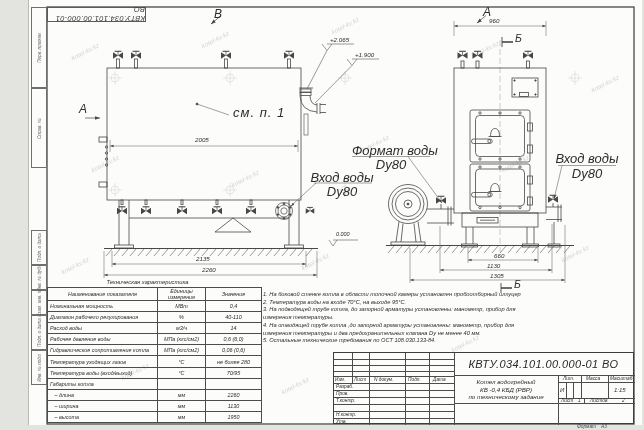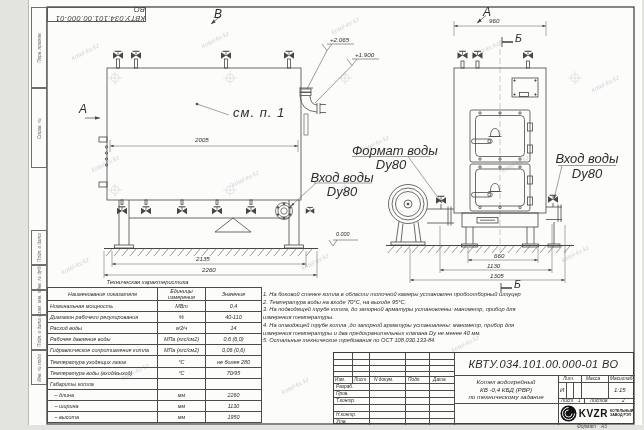--- a/index.html
+++ b/index.html
@@ -551,18 +551,6 @@
   <div class="tbt" style="left:256px;top:45.8px">Листов</div>
   <div class="tbt" style="left:288px;top:45.8px">2</div>
 
-  <div id="logo">
-    <svg width="17" height="17" viewBox="0 0 17 17">
-      <circle cx="8.5" cy="8.5" r="8" fill="#111"></circle>
-      <path d="M8.5,2.5 A6,6 0 1 0 14.5,8.5" stroke="#fff" stroke-width="1" fill="none"></path>
-      <path d="M8.5,5 A3.5,3.5 0 1 0 12,8.5" stroke="#fff" stroke-width="0.9" fill="none"></path>
-    </svg>
-    <span class="kvzr">KVZR</span>
-    <span class="sub">
-      <div>КОТЕЛЬНЫЙ</div>
-      <div>ЗАВОД РЭП</div>
-    </span>
-  </div>
 </div>
 <div id="fmt">
   <span>Формат</span>

